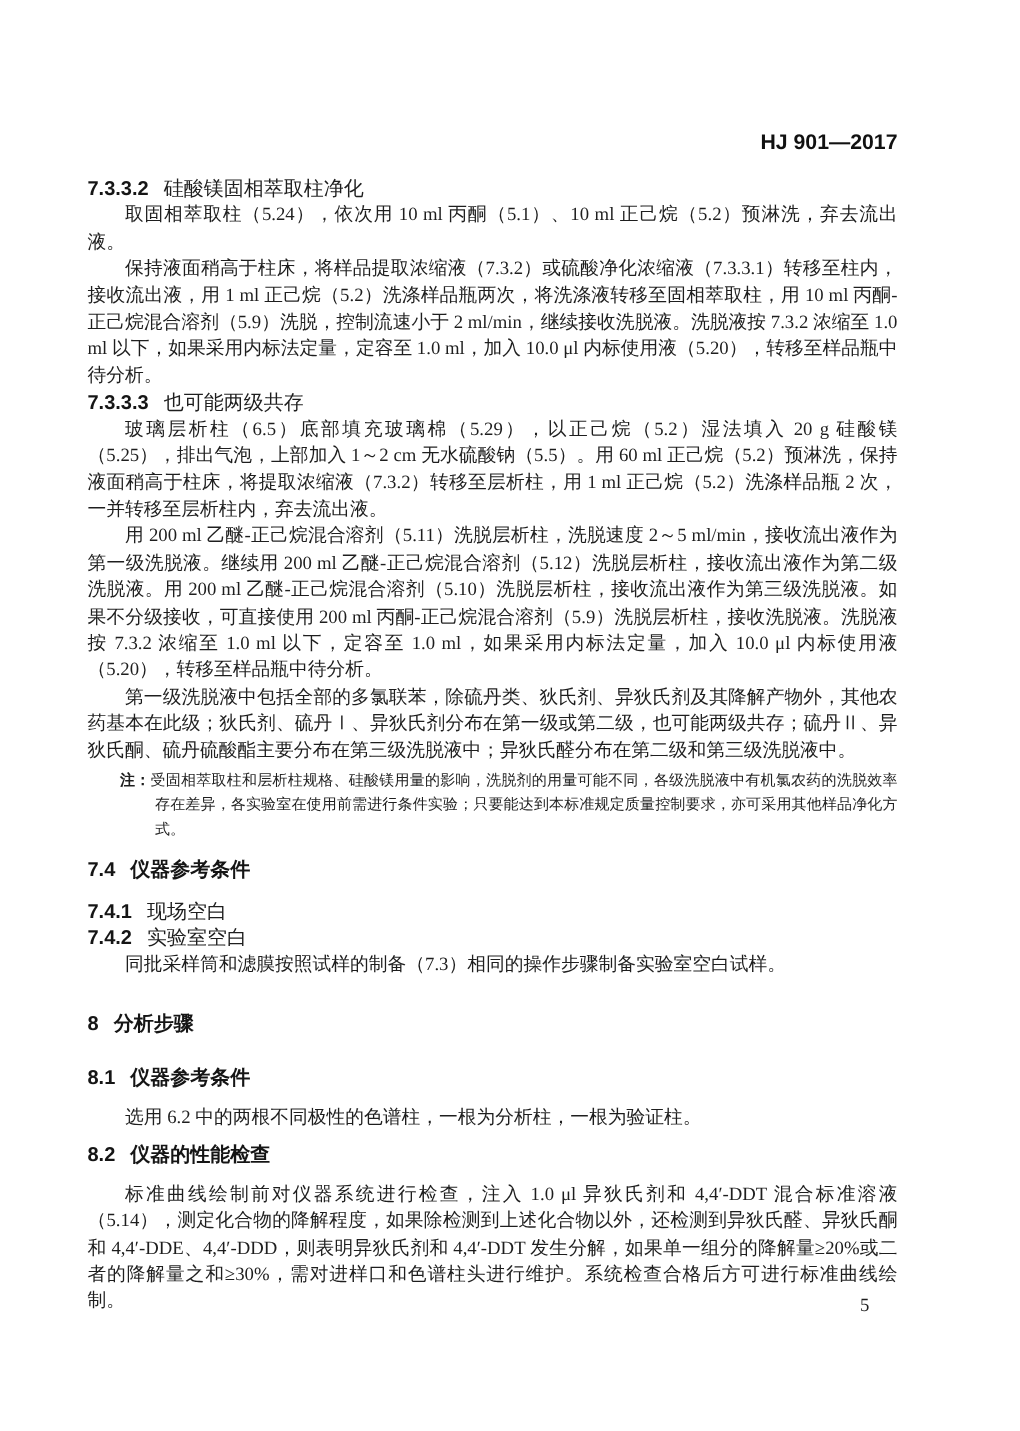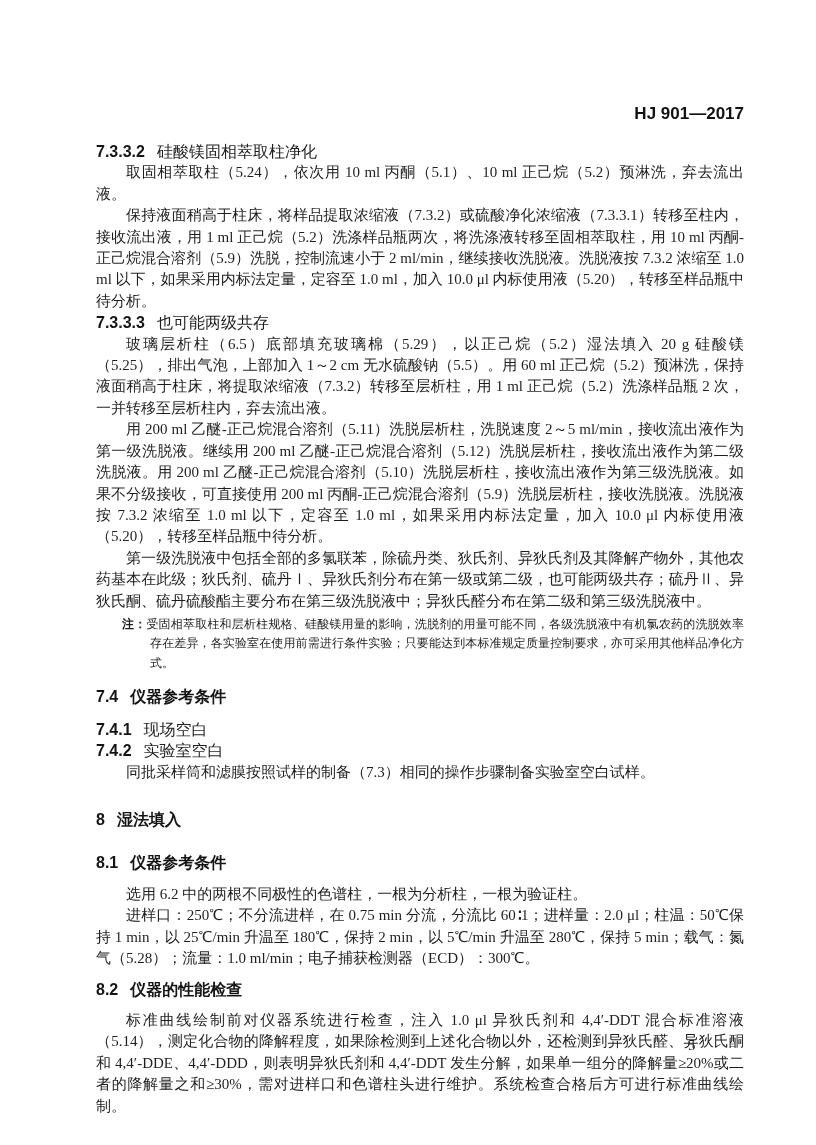--- a/index.html
+++ b/index.html
@@ -14,7 +14,7 @@
   }
   .content {
     position: absolute;
-    left: 96px;
+    left: 70px;
     top: 104px;
     width: 648px;
     font-size: 15px;

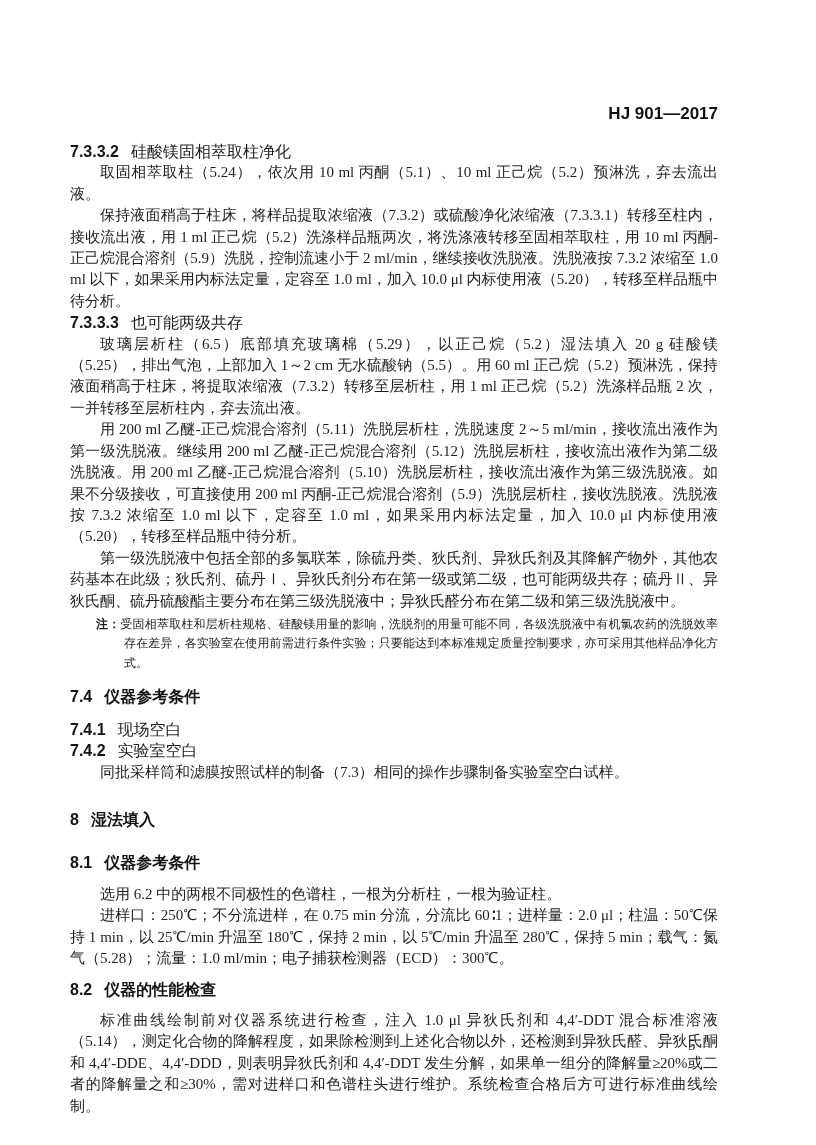--- a/index.html
+++ b/index.html
@@ -102,7 +102,7 @@
     <p class="para">同批采样筒和滤膜按照试样的制备（7.3）相同的操作步骤制备实验室空白试样。</p>
 
     <h3 class="clause black h8">
-      <span class="num">8</span><span class="ttl">湿法填入</span>
+      <span class="num">8</span><span class="ttl">分析步骤</span>
     </h3>
 
     <h3 class="clause black h81">

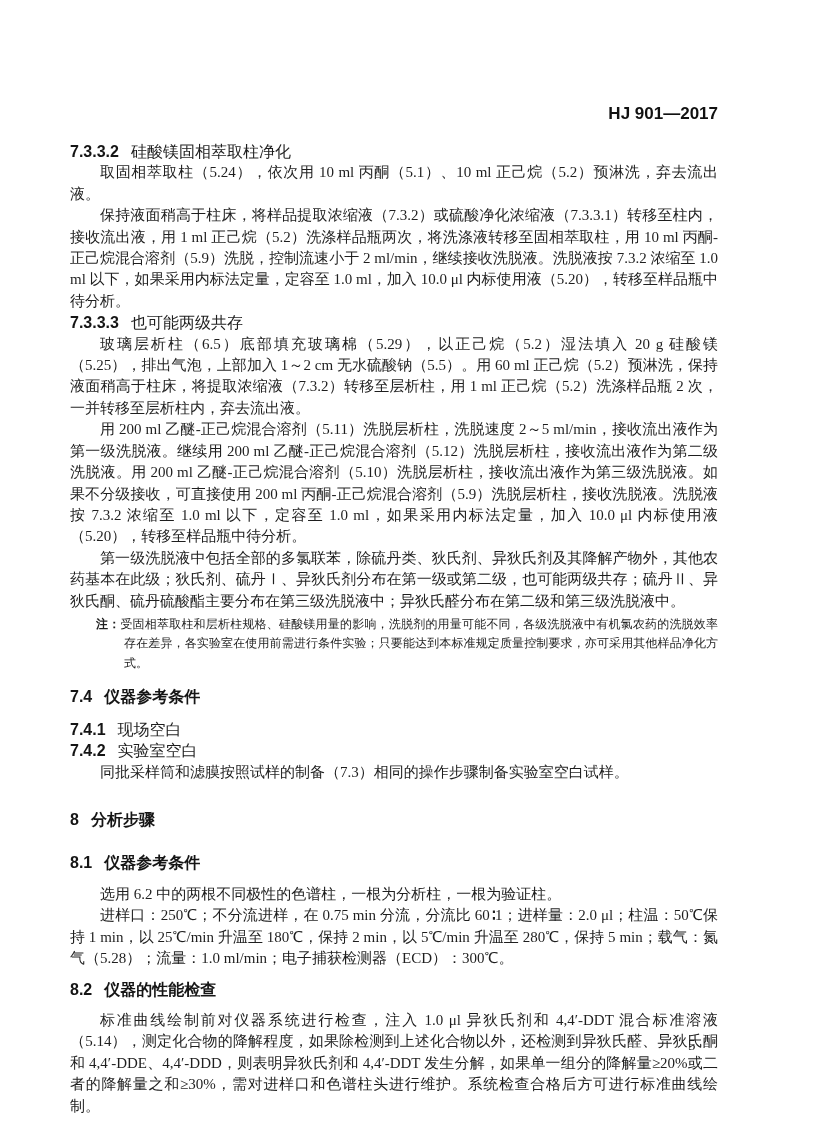--- a/index.html
+++ b/index.html
@@ -109,7 +109,6 @@
       <span class="num">8.1</span><span class="ttl">仪器参考条件</span>
     </h3>
     <p class="para">选用 6.2 中的两根不同极性的色谱柱，一根为分析柱，一根为验证柱。</p>
-    <p class="para">进样口：250℃；不分流进样，在 0.75 min 分流，分流比 60∶1；进样量：2.0 μl；柱温：50℃保持 1 min，以 25℃/min 升温至 180℃，保持 2 min，以 5℃/min 升温至 280℃，保持 5 min；载气：氮气（5.28）；流量：1.0 ml/min；电子捕获检测器（ECD）：300℃。</p>
 
     <h3 class="clause black h82">
       <span class="num">8.2</span><span class="ttl">仪器的性能检查</span>

